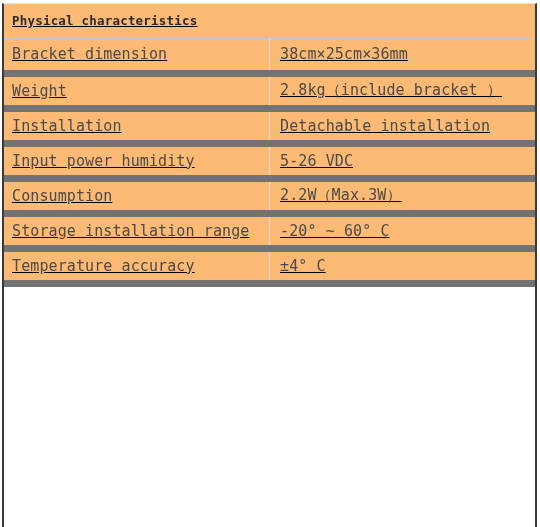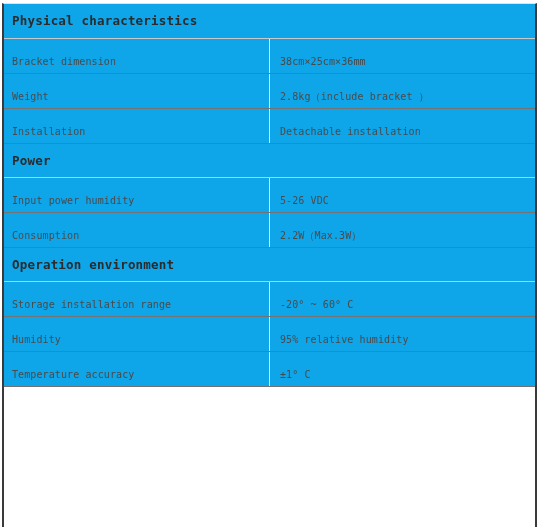--- a/index.html
+++ b/index.html
@@ -32,7 +32,8 @@
     width: 100%;
     border-collapse: collapse;
     table-layout: fixed;
-    background: #0ea5e9;
+    background: #fdba74;
+    text-decoration: underline;
   }
 
   

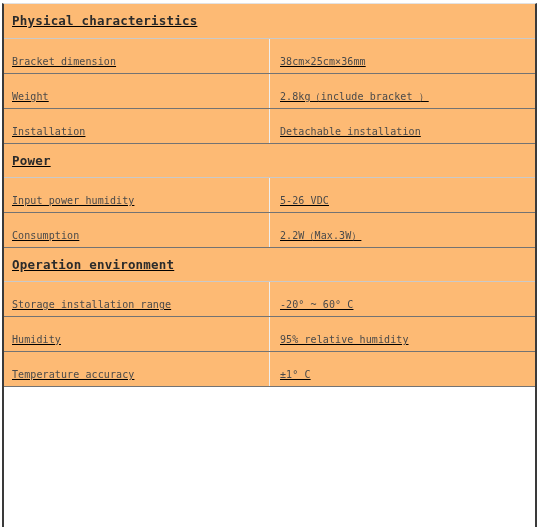--- a/index.html
+++ b/index.html
@@ -53,12 +53,12 @@
 
   
   tr.data-row > td {
-    font-size: 10px;
+    font-size: 15px;
     color: #4a4a4a;
     height: 35px;
-    padding: 12px 0 0 8px;
+    padding: 0 0 0 8px;
     box-sizing: border-box;
-    border-bottom: 1px solid #737373;
+    border-bottom: 7px solid #737373;
     vertical-align: middle;
     letter-spacing: 0.1px;
     white-space: nowrap;

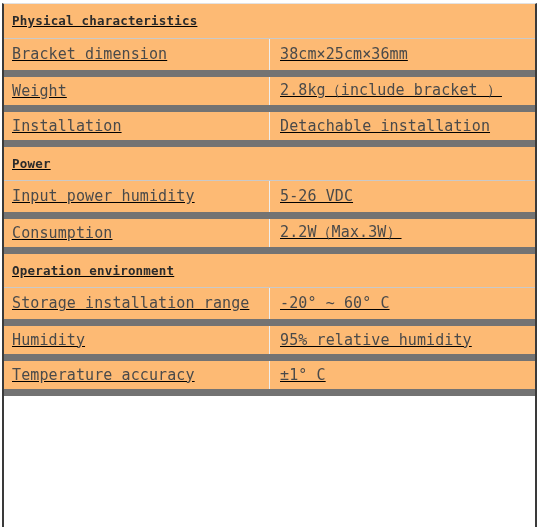--- a/index.html
+++ b/index.html
@@ -100,9 +100,6 @@
         <td class="cell-value">Detachable installation</td>
       </tr>
 
-      <tr class="section-row">
-        <th colspan="2">Power</th>
-      </tr>
       <tr class="data-row">
         <td class="cell-label">Input power humidity</td>
         <td class="cell-value">5-26 VDC</td>

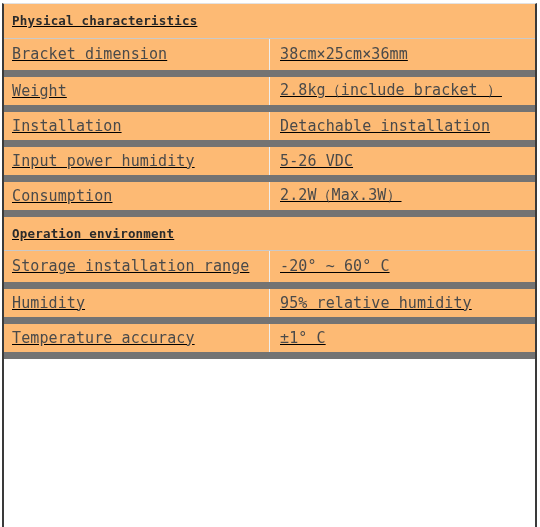--- a/index.html
+++ b/index.html
@@ -109,9 +109,6 @@
         <td class="cell-value">2.2W（Max.3W）</td>
       </tr>
 
-      <tr class="section-row">
-        <th colspan="2">Operation environment</th>
-      </tr>
       <tr class="data-row">
         <td class="cell-label">Storage installation range</td>
         <td class="cell-value">-20° ~ 60° C</td>

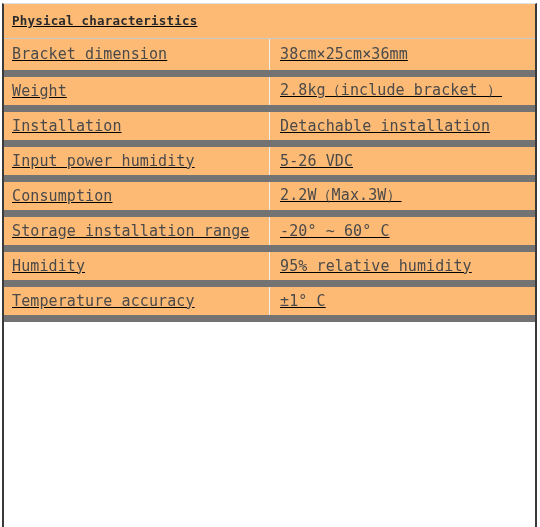--- a/index.html
+++ b/index.html
@@ -113,10 +113,6 @@
         <td class="cell-label">Storage installation range</td>
         <td class="cell-value">-20° ~ 60° C</td>
       </tr>
-      <tr class="data-row">
-        <td class="cell-label">Humidity</td>
-        <td class="cell-value">95% relative humidity</td>
-      </tr>
 
       <tr class="data-row">
         <td class="cell-label">Temperature accuracy</td>

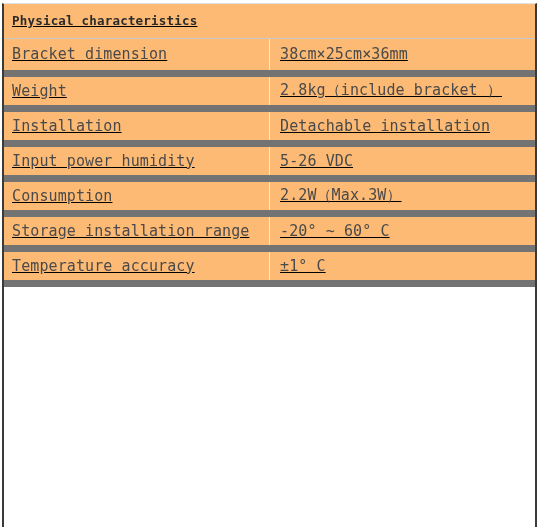--- a/index.html
+++ b/index.html
@@ -116,7 +116,7 @@
 
       <tr class="data-row">
         <td class="cell-label">Temperature accuracy</td>
-        <td class="cell-value">±1° C</td>
+        <td class="cell-value">±4° C</td>
       </tr>
 
     </tbody>

